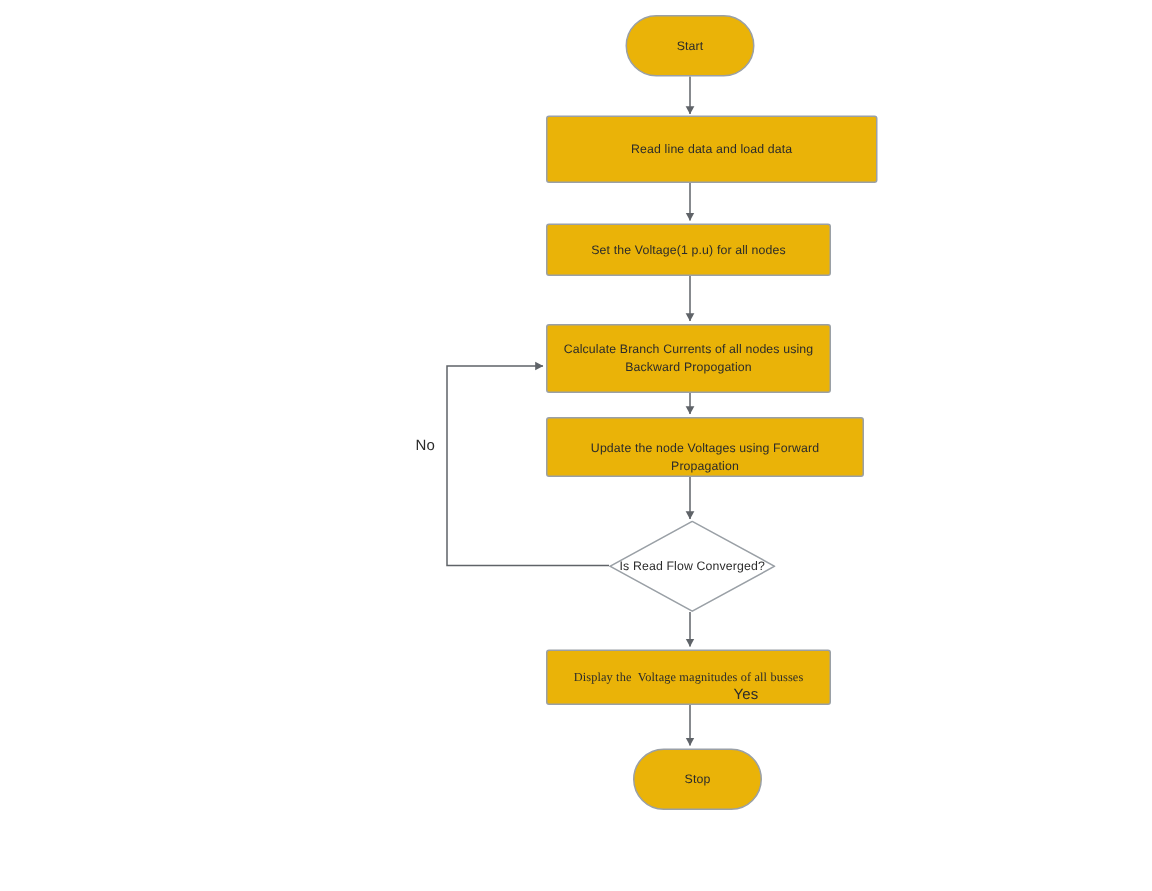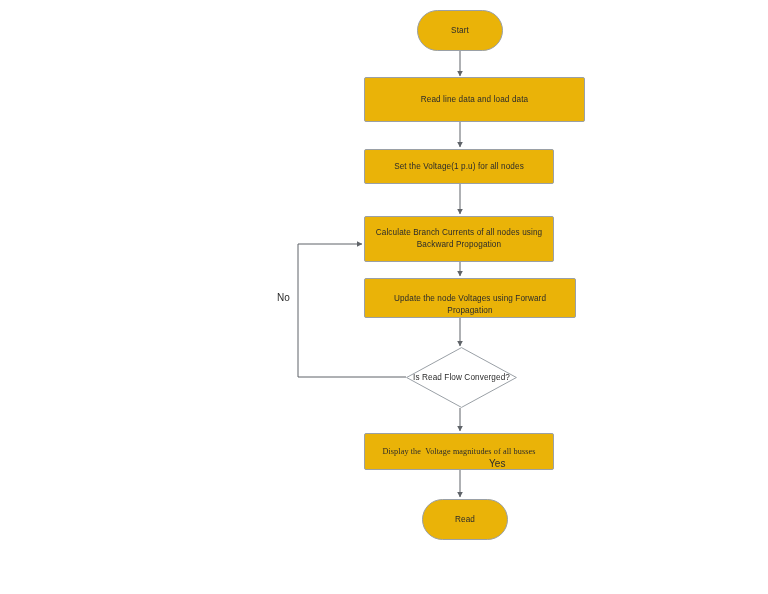--- a/index.html
+++ b/index.html
@@ -145,7 +145,7 @@
   </div>
 
   <div class="node terminator" style="left:422px; top:499px; width:86px; height:41px;">
-    <span class="label">Read</span>
+    <span class="label">Stop</span>
   </div>
 
   <div class="edge-label" style="left:489px; top:414px;margin-top:44px;">Yes</div>

